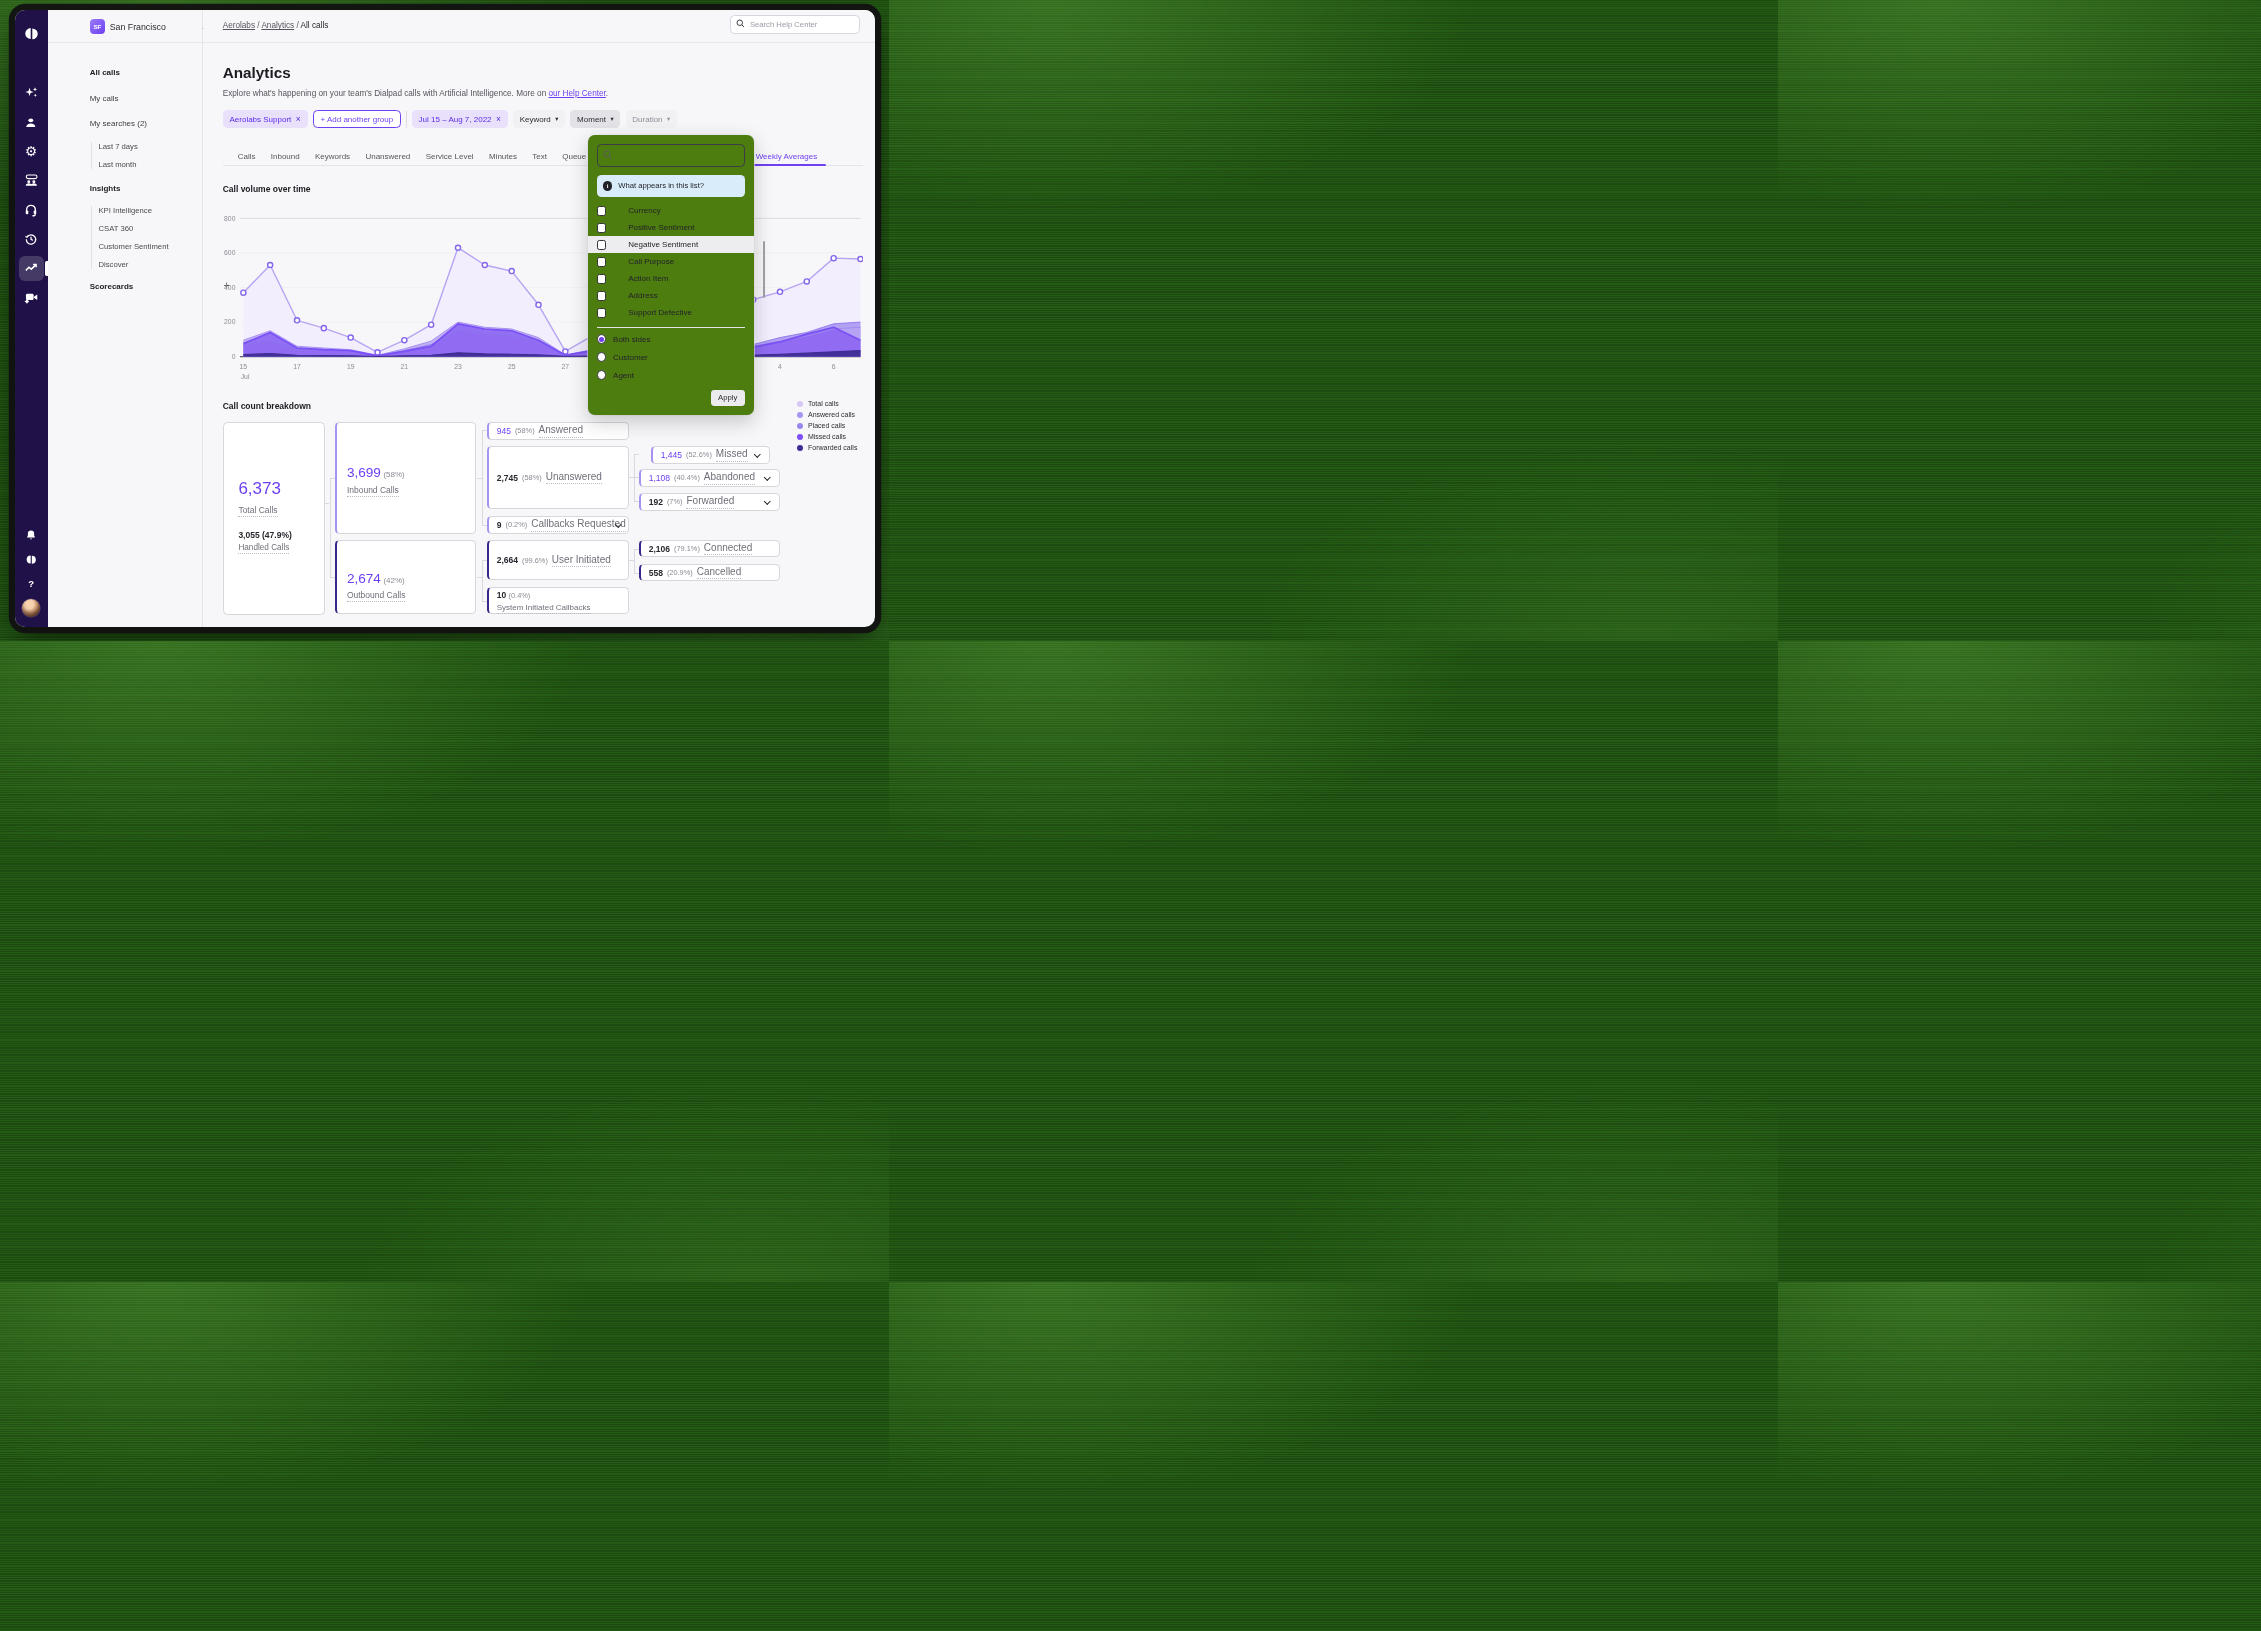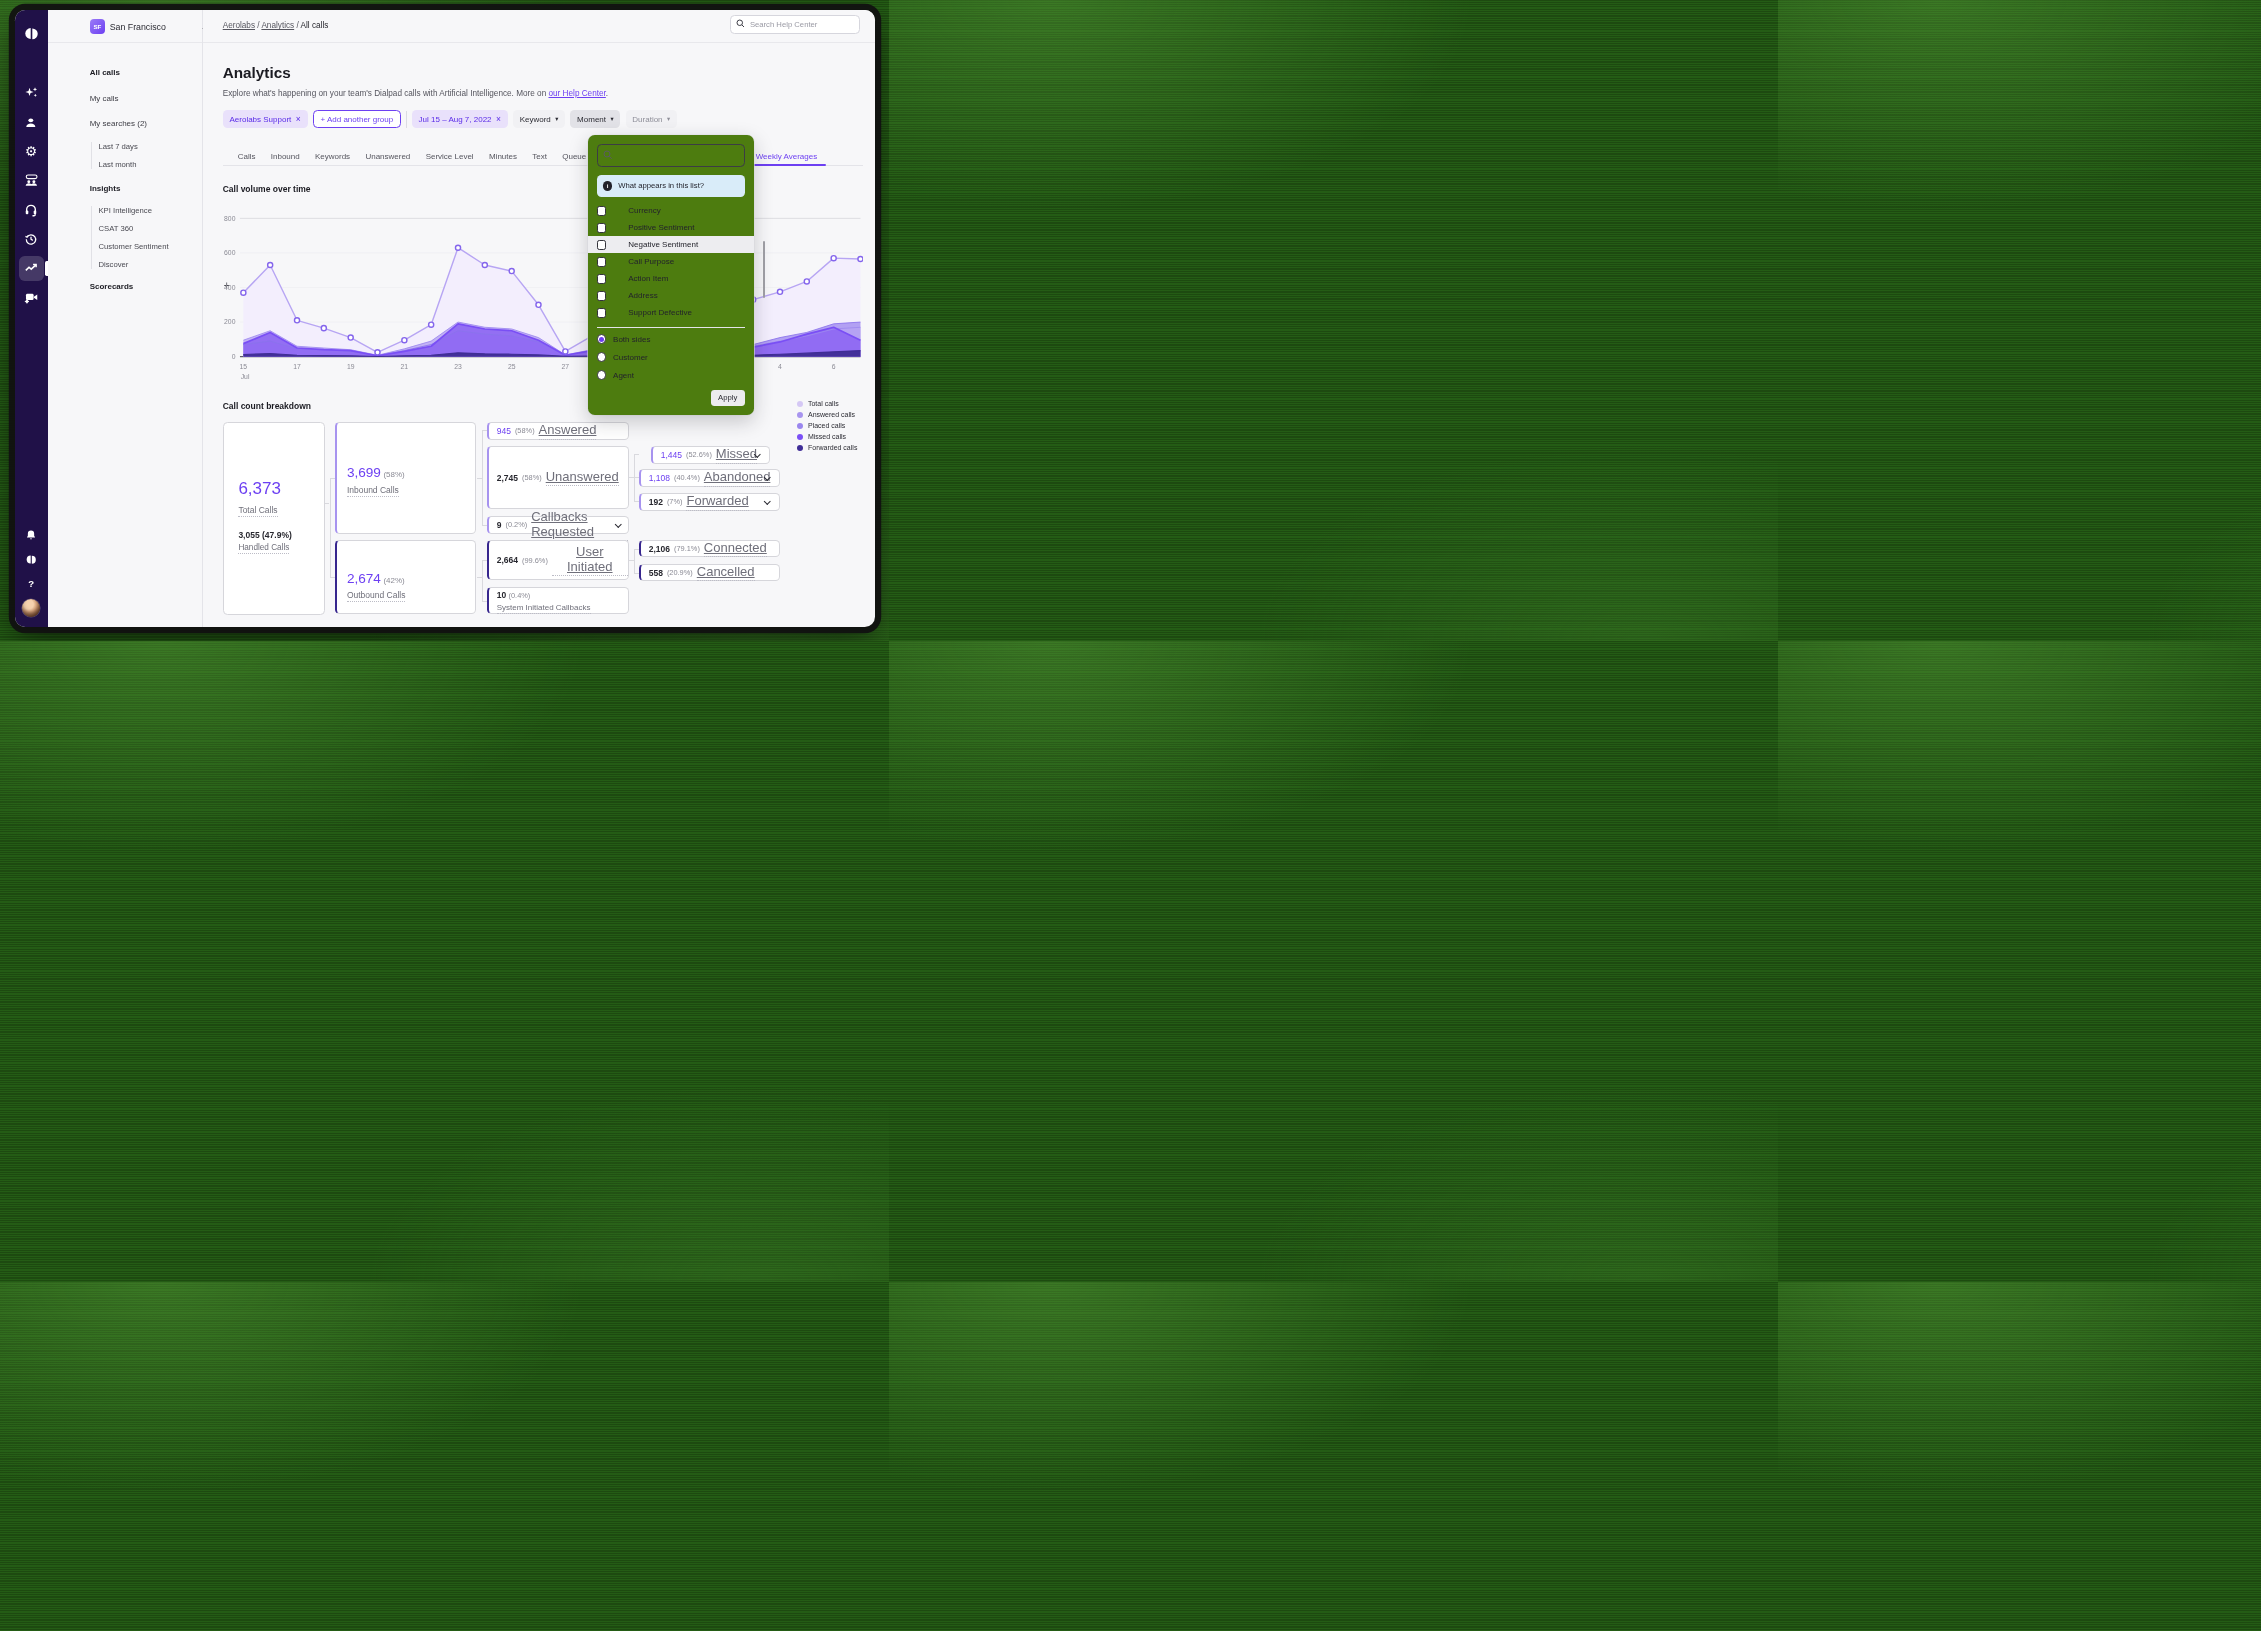--- a/index.html
+++ b/index.html
@@ -104,7 +104,7 @@
   .bk-label{color:#6f6f7a;border-bottom:1.1px dotted #bcbcc6;padding-bottom:1.1px;}
   .bk-line{display:flex;align-items:center;gap:4px;font-size:8.5px;height:100%;padding-left:8px;}
   .bk-line .pct{font-size:7.4px;}
-  .bk-line .bk-label{font-size:13px;text-decoration:underline;}
+  .bk-line .bk-label{font-size:10px;}
   .chev{position:absolute;right:9px;top:50%;width:4.5px;height:4.5px;border-right:1.1px solid #2b2b33;border-bottom:1.1px solid #2b2b33;transform:translateY(-70%) rotate(45deg);}
   .conn{position:absolute;background:#d9d9de;}
   .legend{position:absolute;left:782px;top:390px;}

